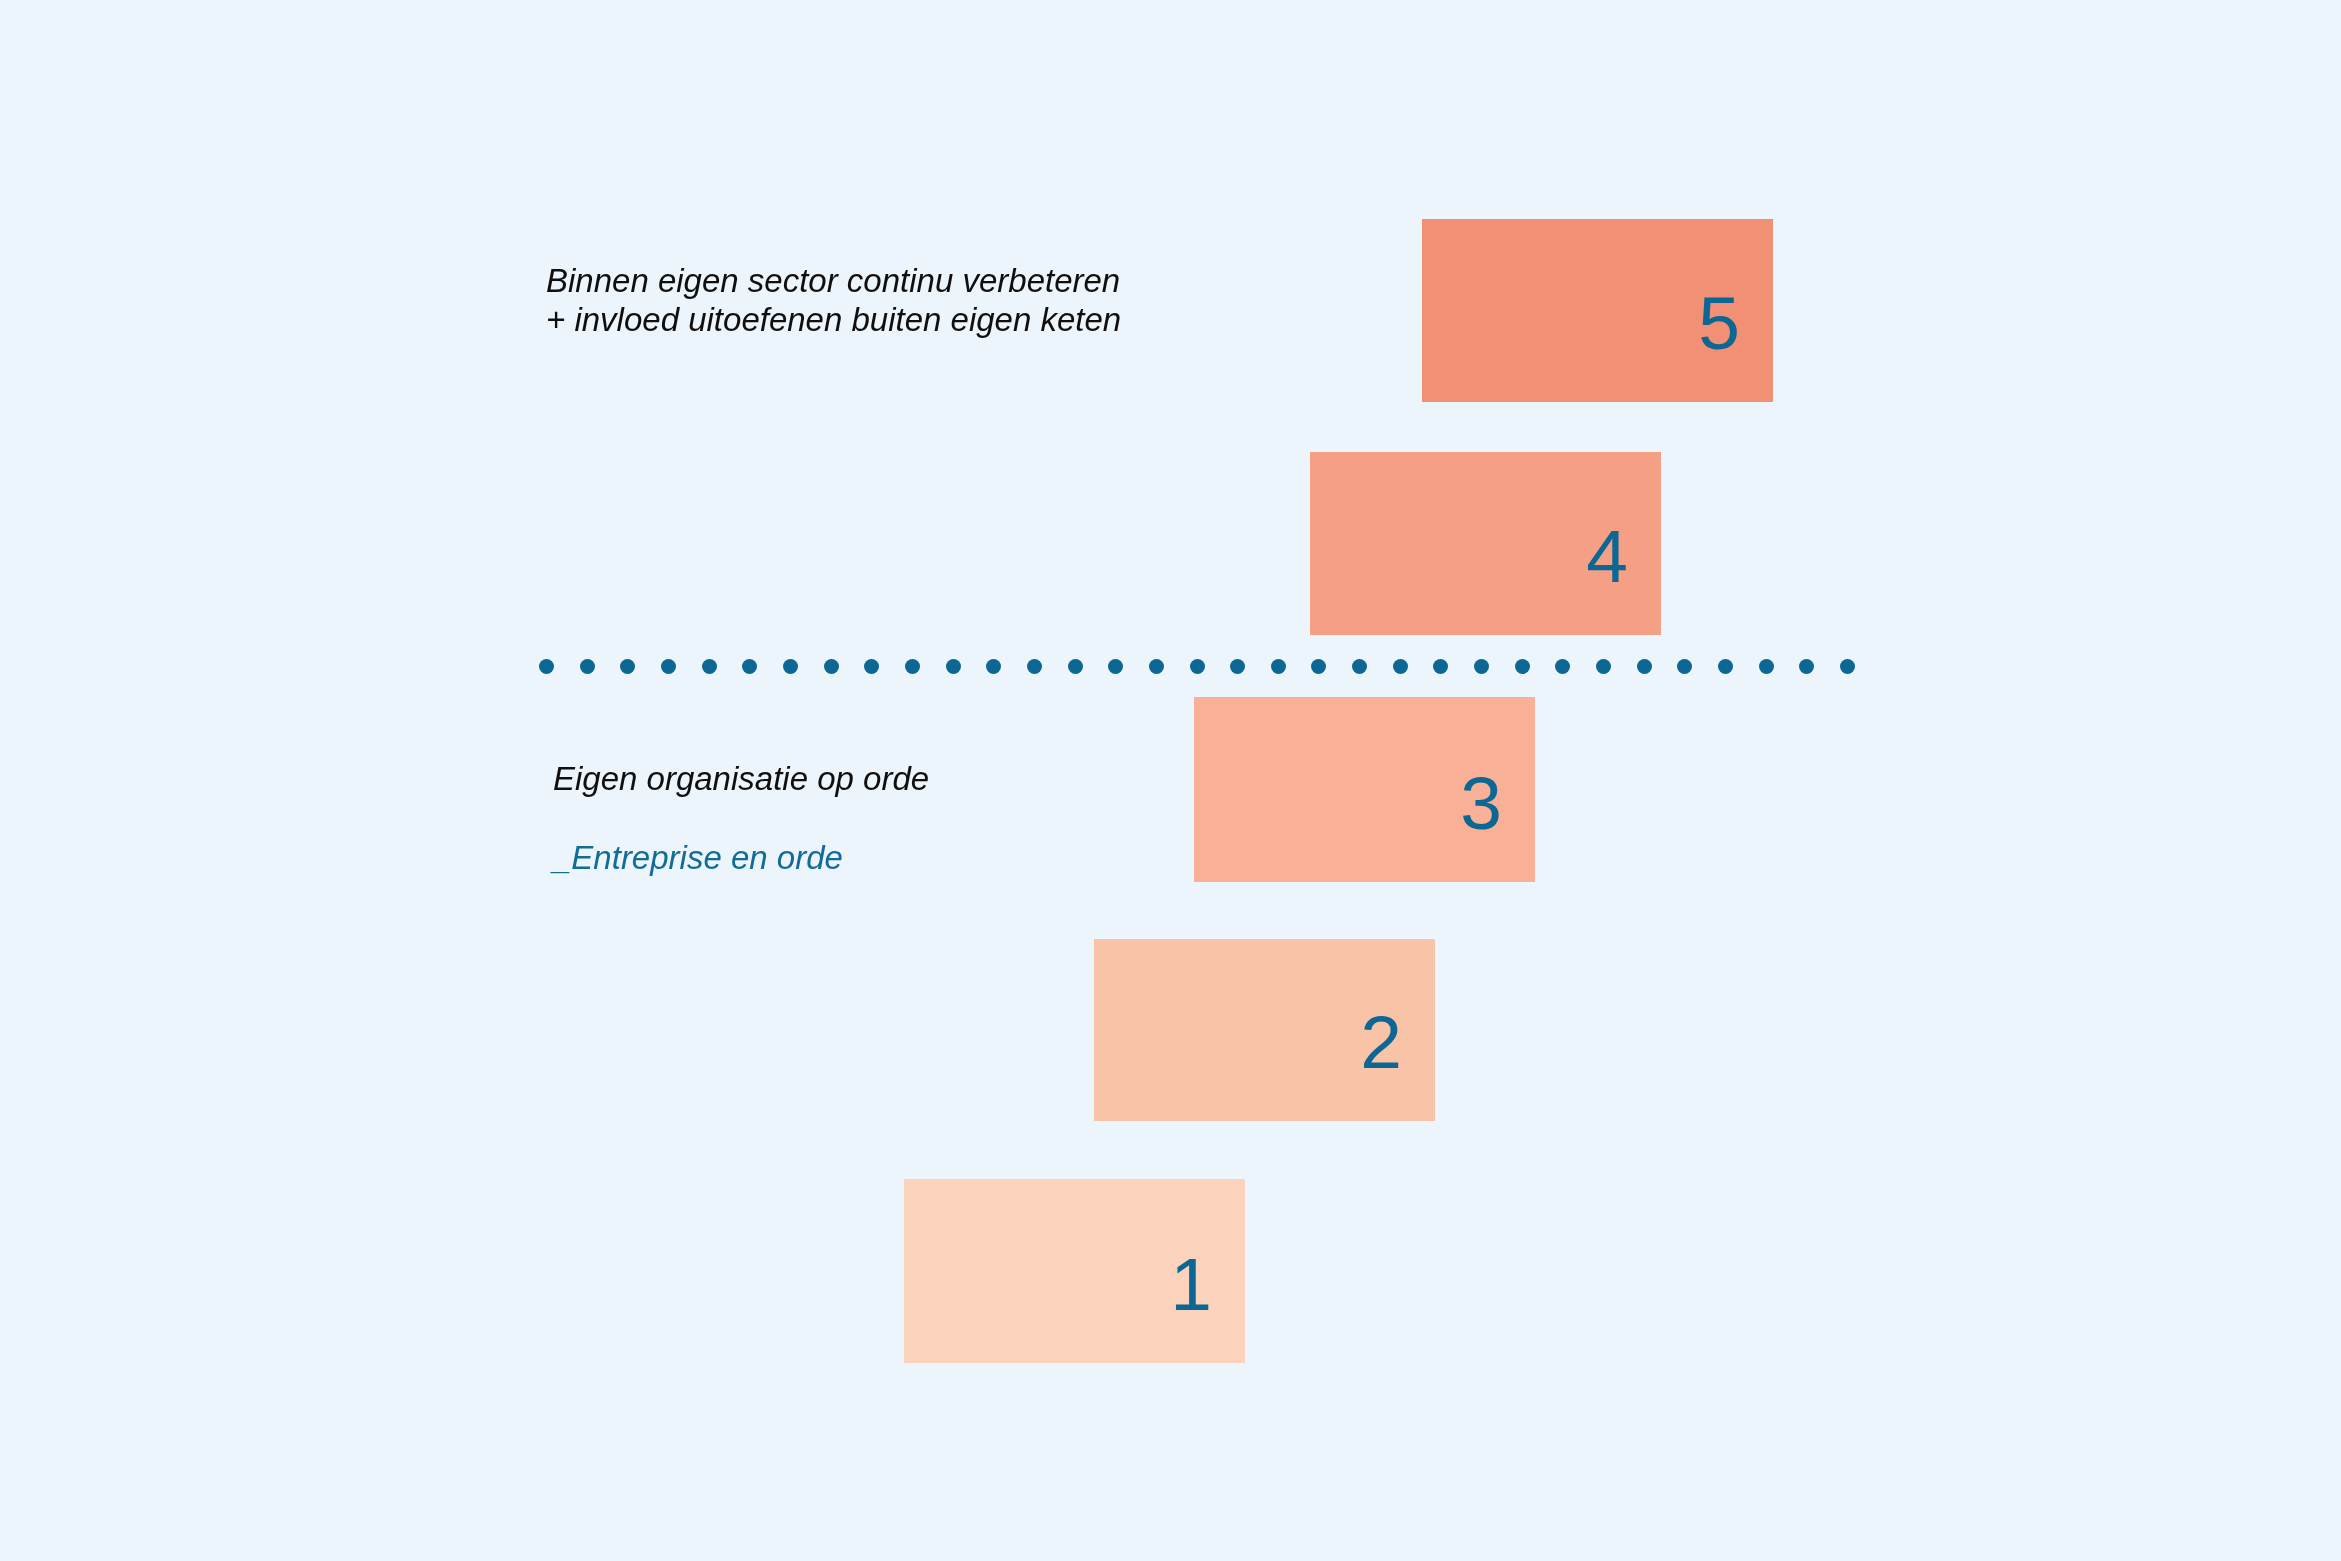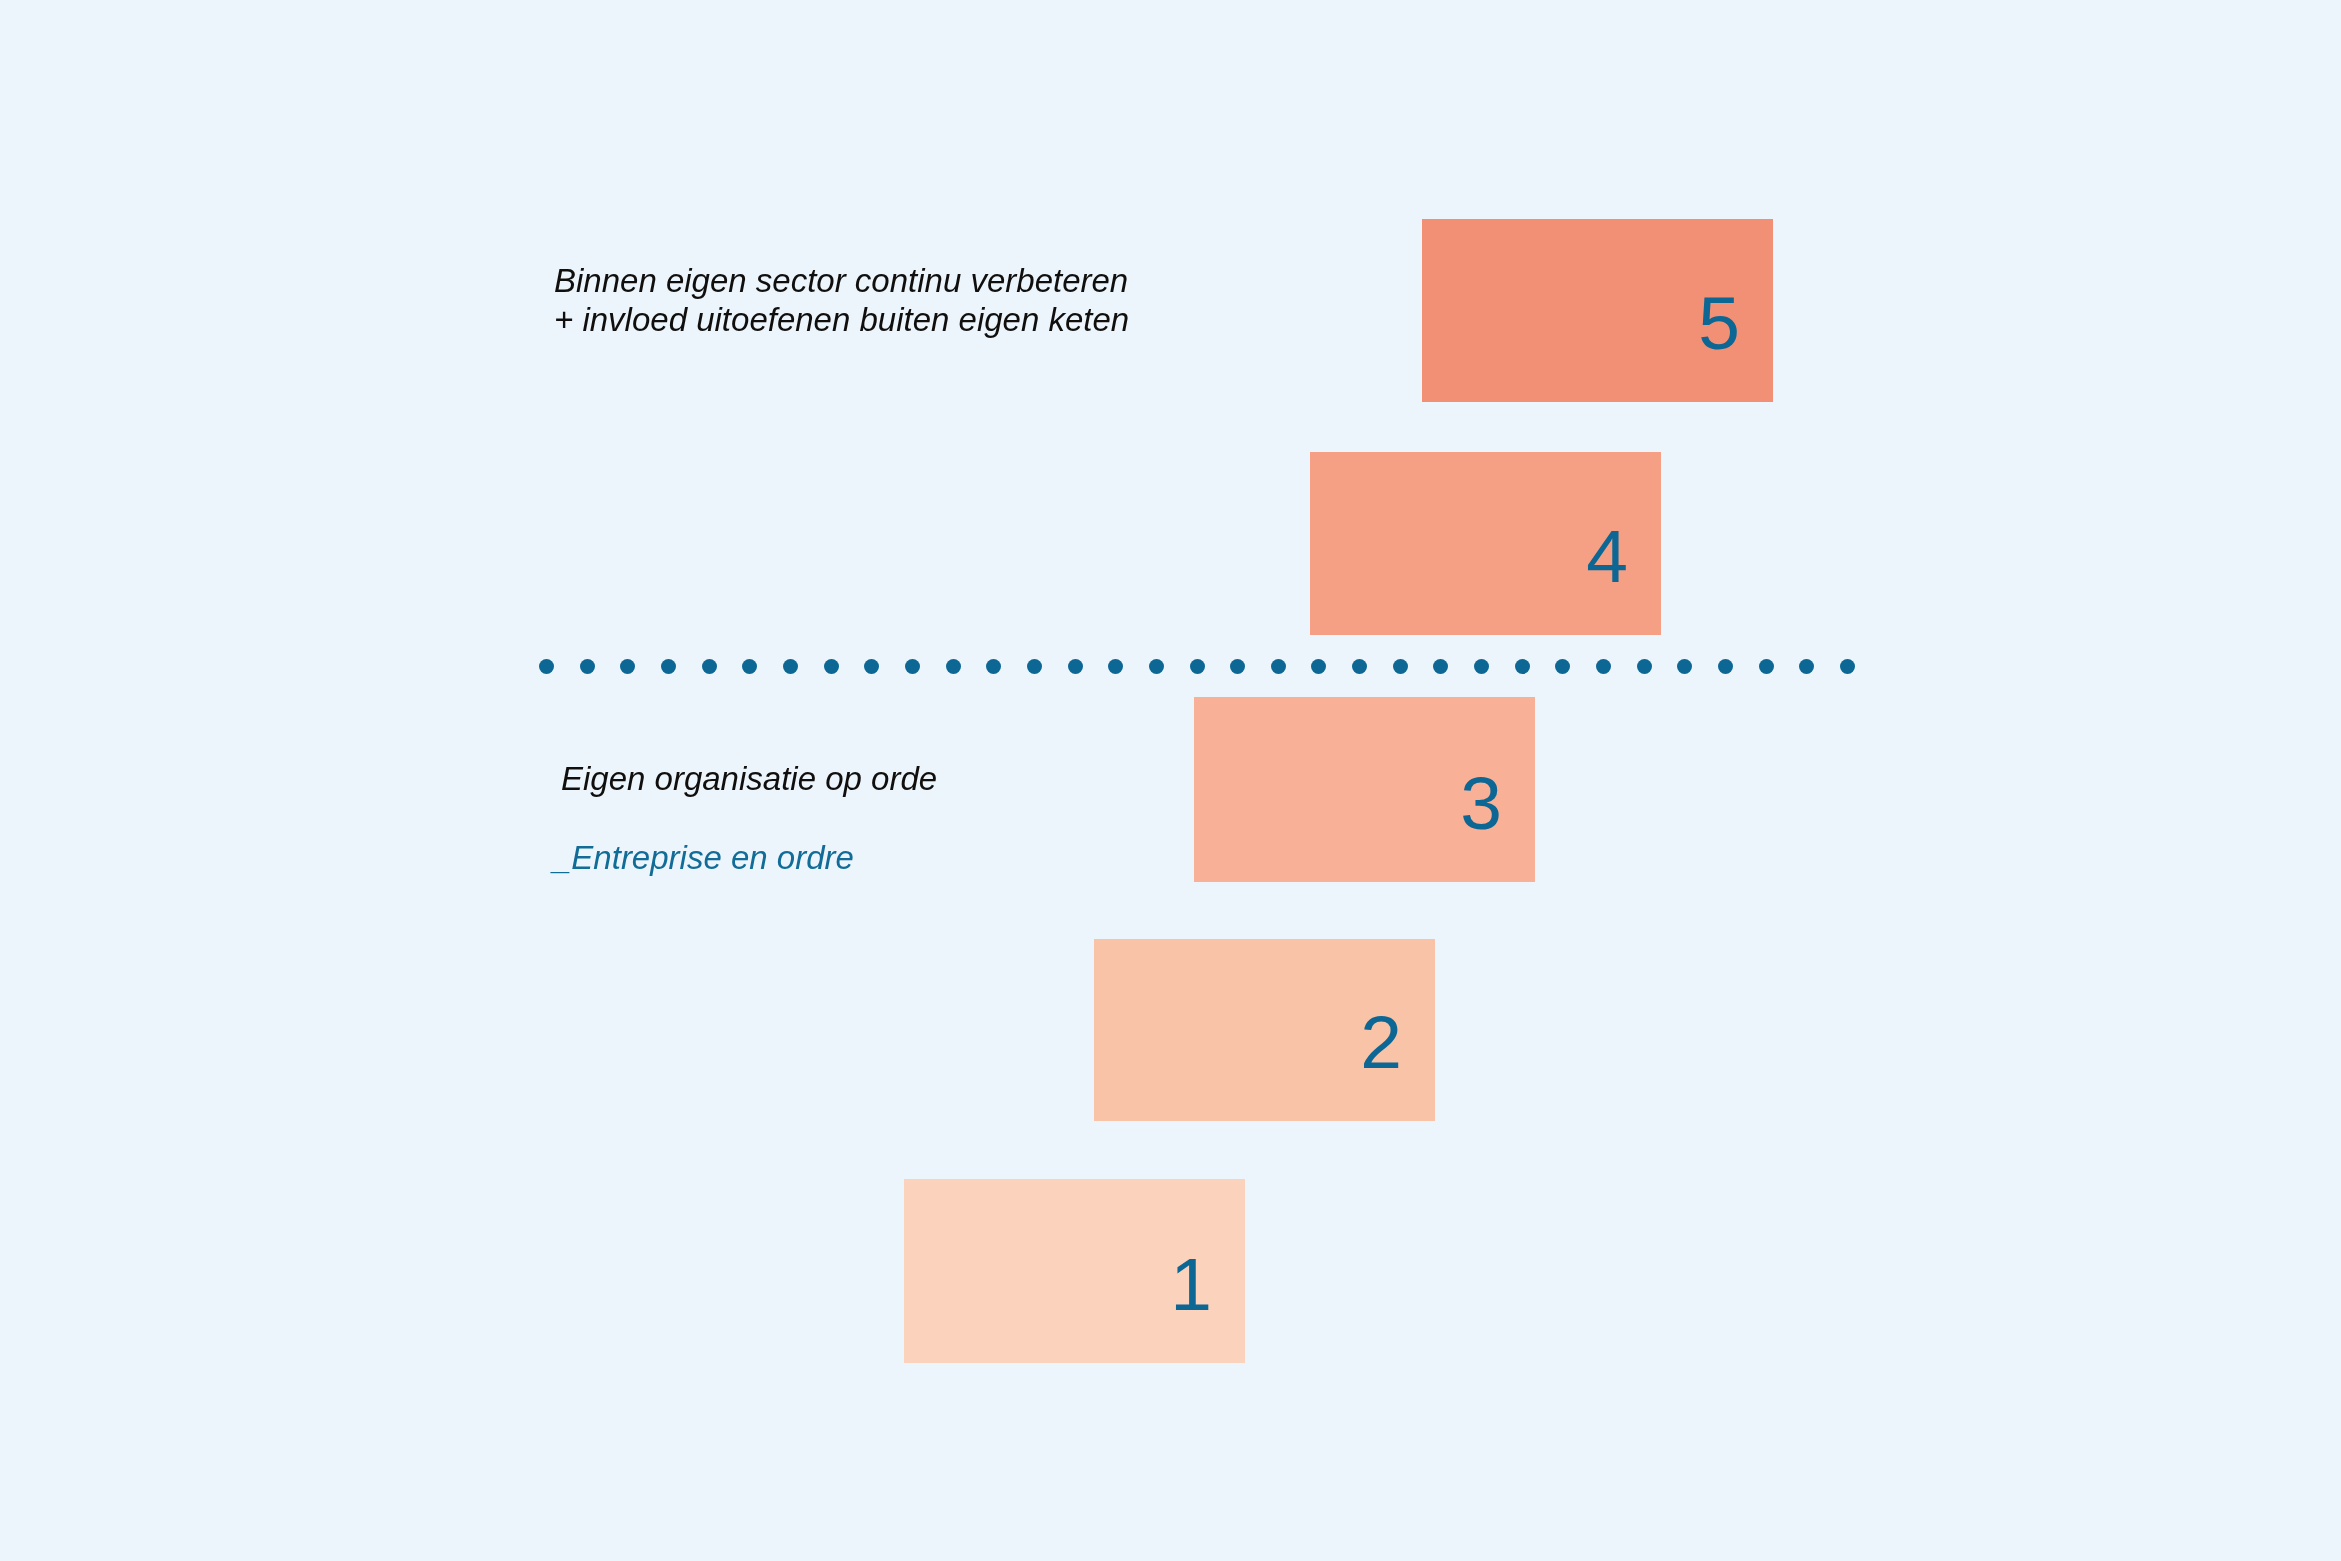--- a/index.html
+++ b/index.html
@@ -70,7 +70,7 @@
     line-height: 1.20;
     white-space: pre-line;
   }
-  .nl-line { color: #100f0d; display: block; margin-left: 8px; }
+  .nl-line { color: #100f0d; display: block; }
   .fr-line { color: #116d97; display: block; }
 
   #label-top {

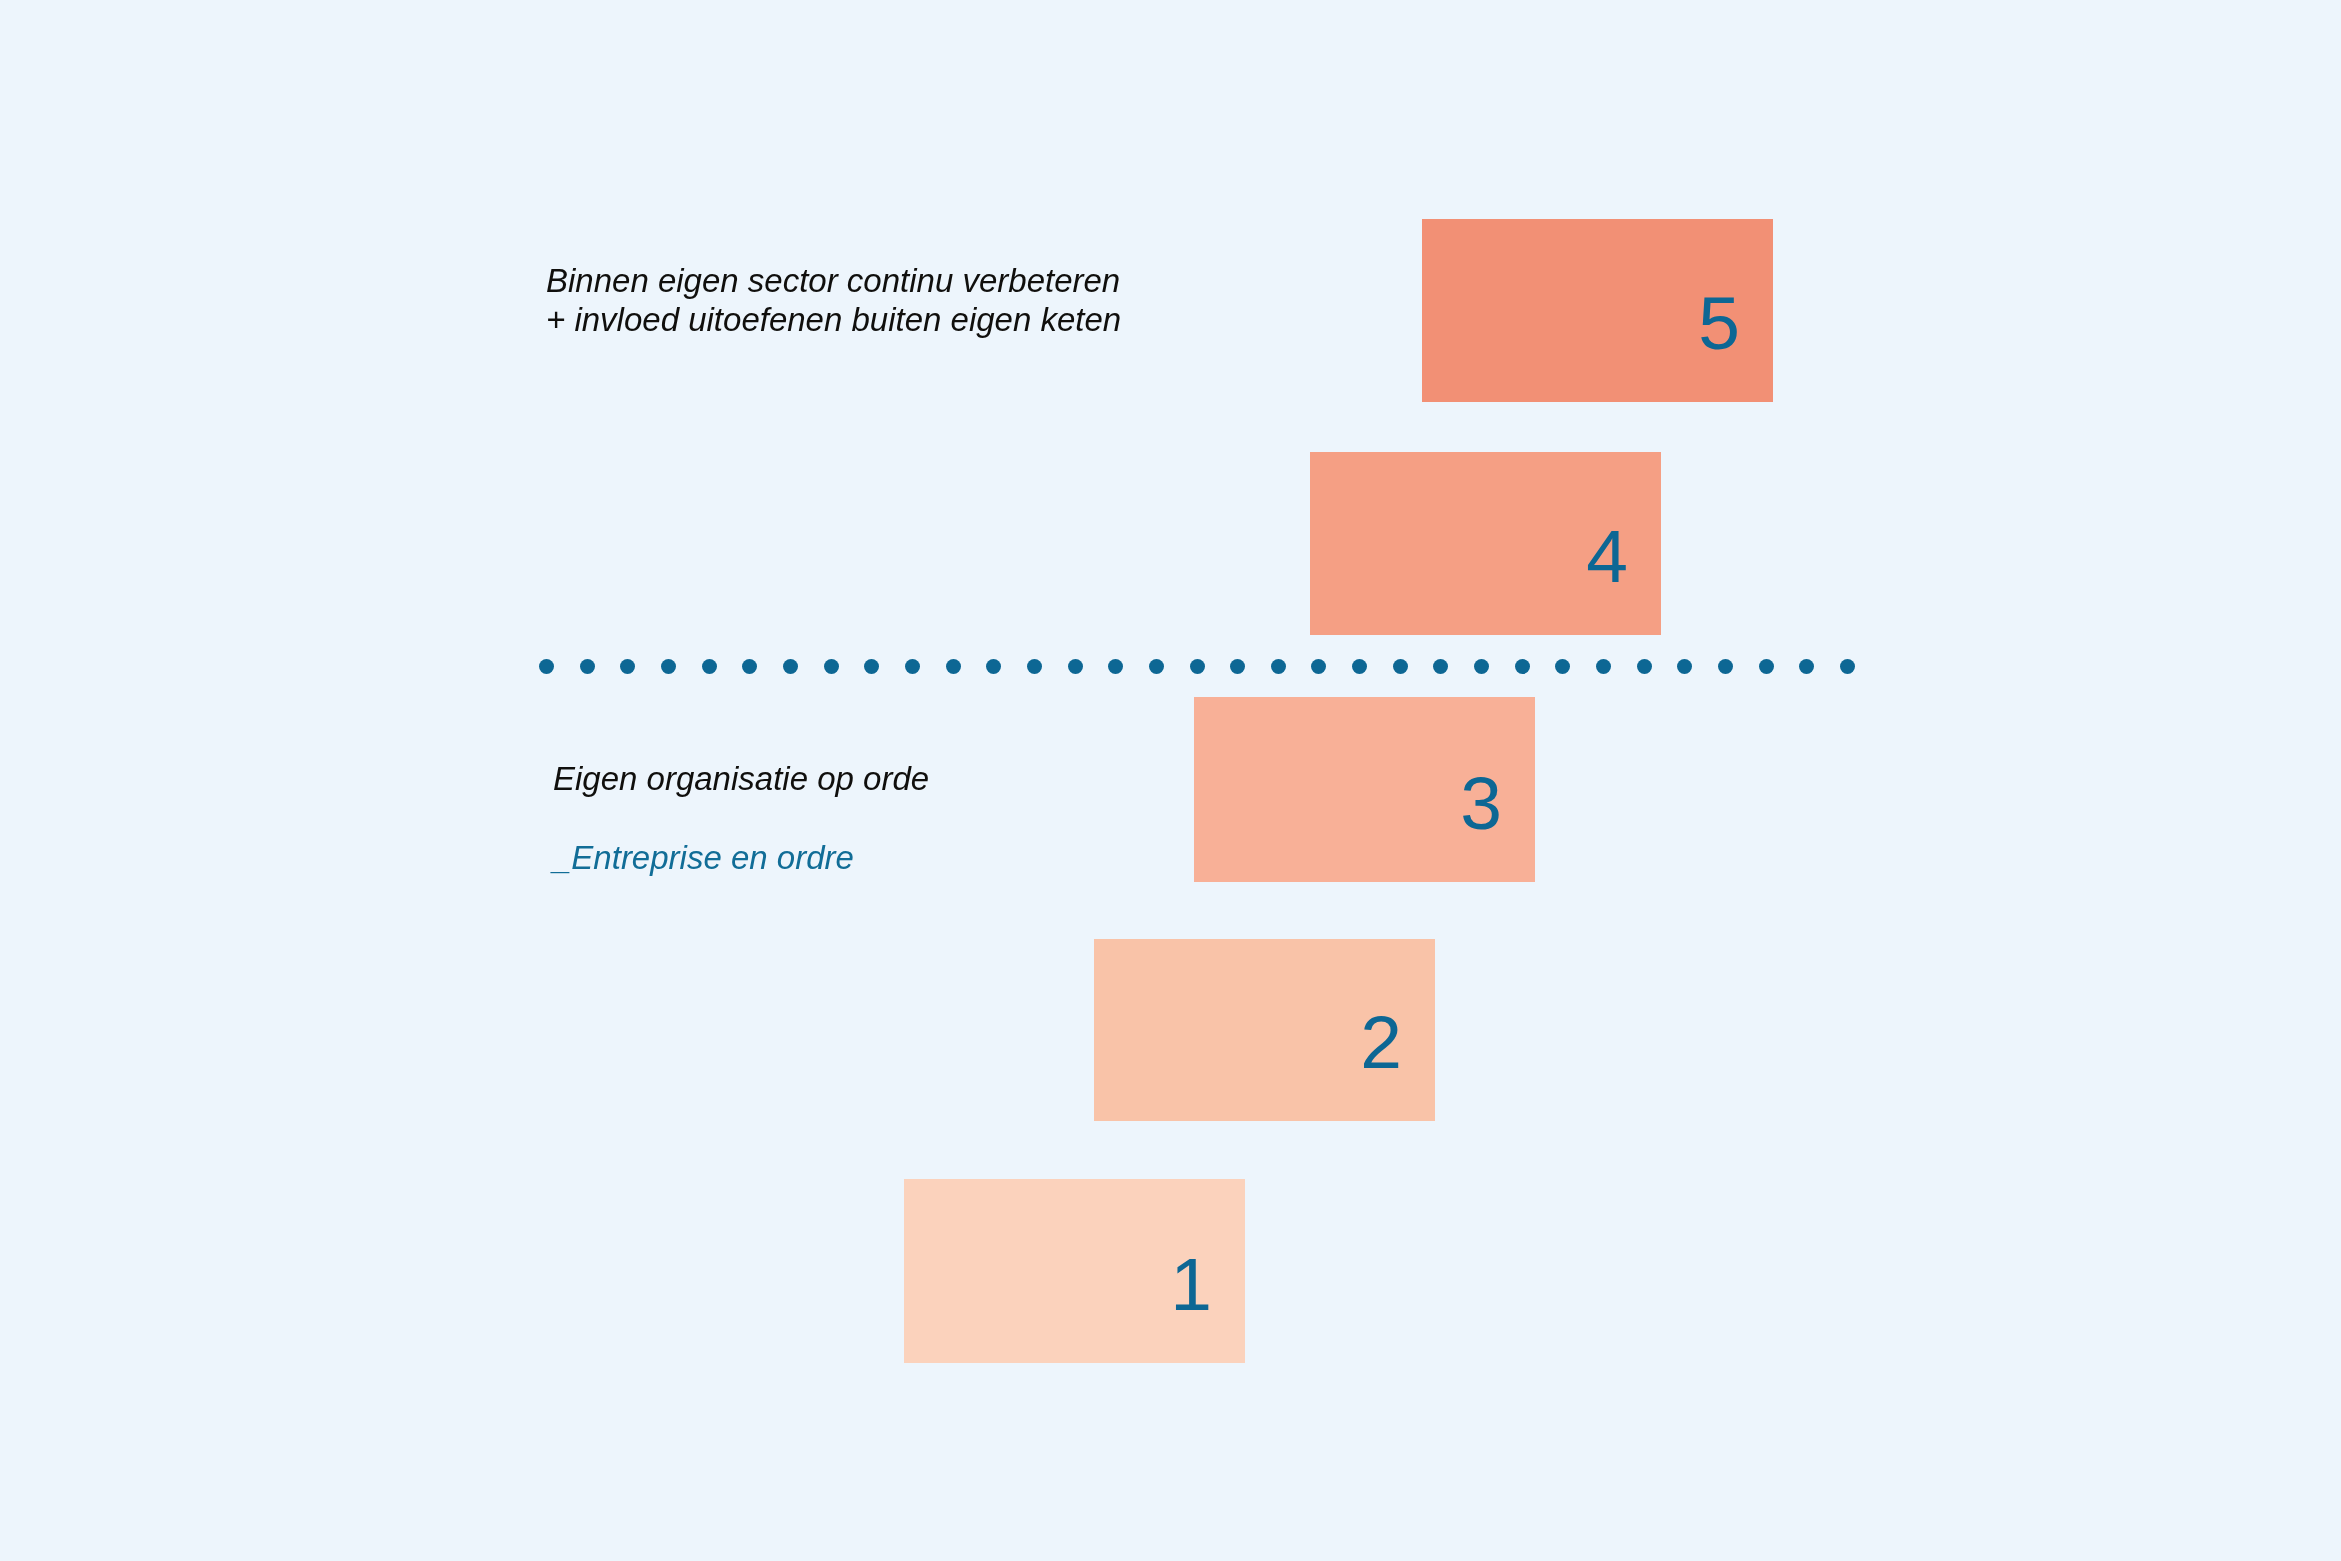--- a/index.html
+++ b/index.html
@@ -160,7 +160,7 @@
 
   <div class="label-block" id="label-mid">
     <span class="nl-line">Eigen organisatie op orde</span>
-    <span class="fr-line">_Entreprise en ordre</span>
+    <span class="fr-line">_Entreprise en orde</span>
   </div>
 
   <div class="label-block" id="legend">

